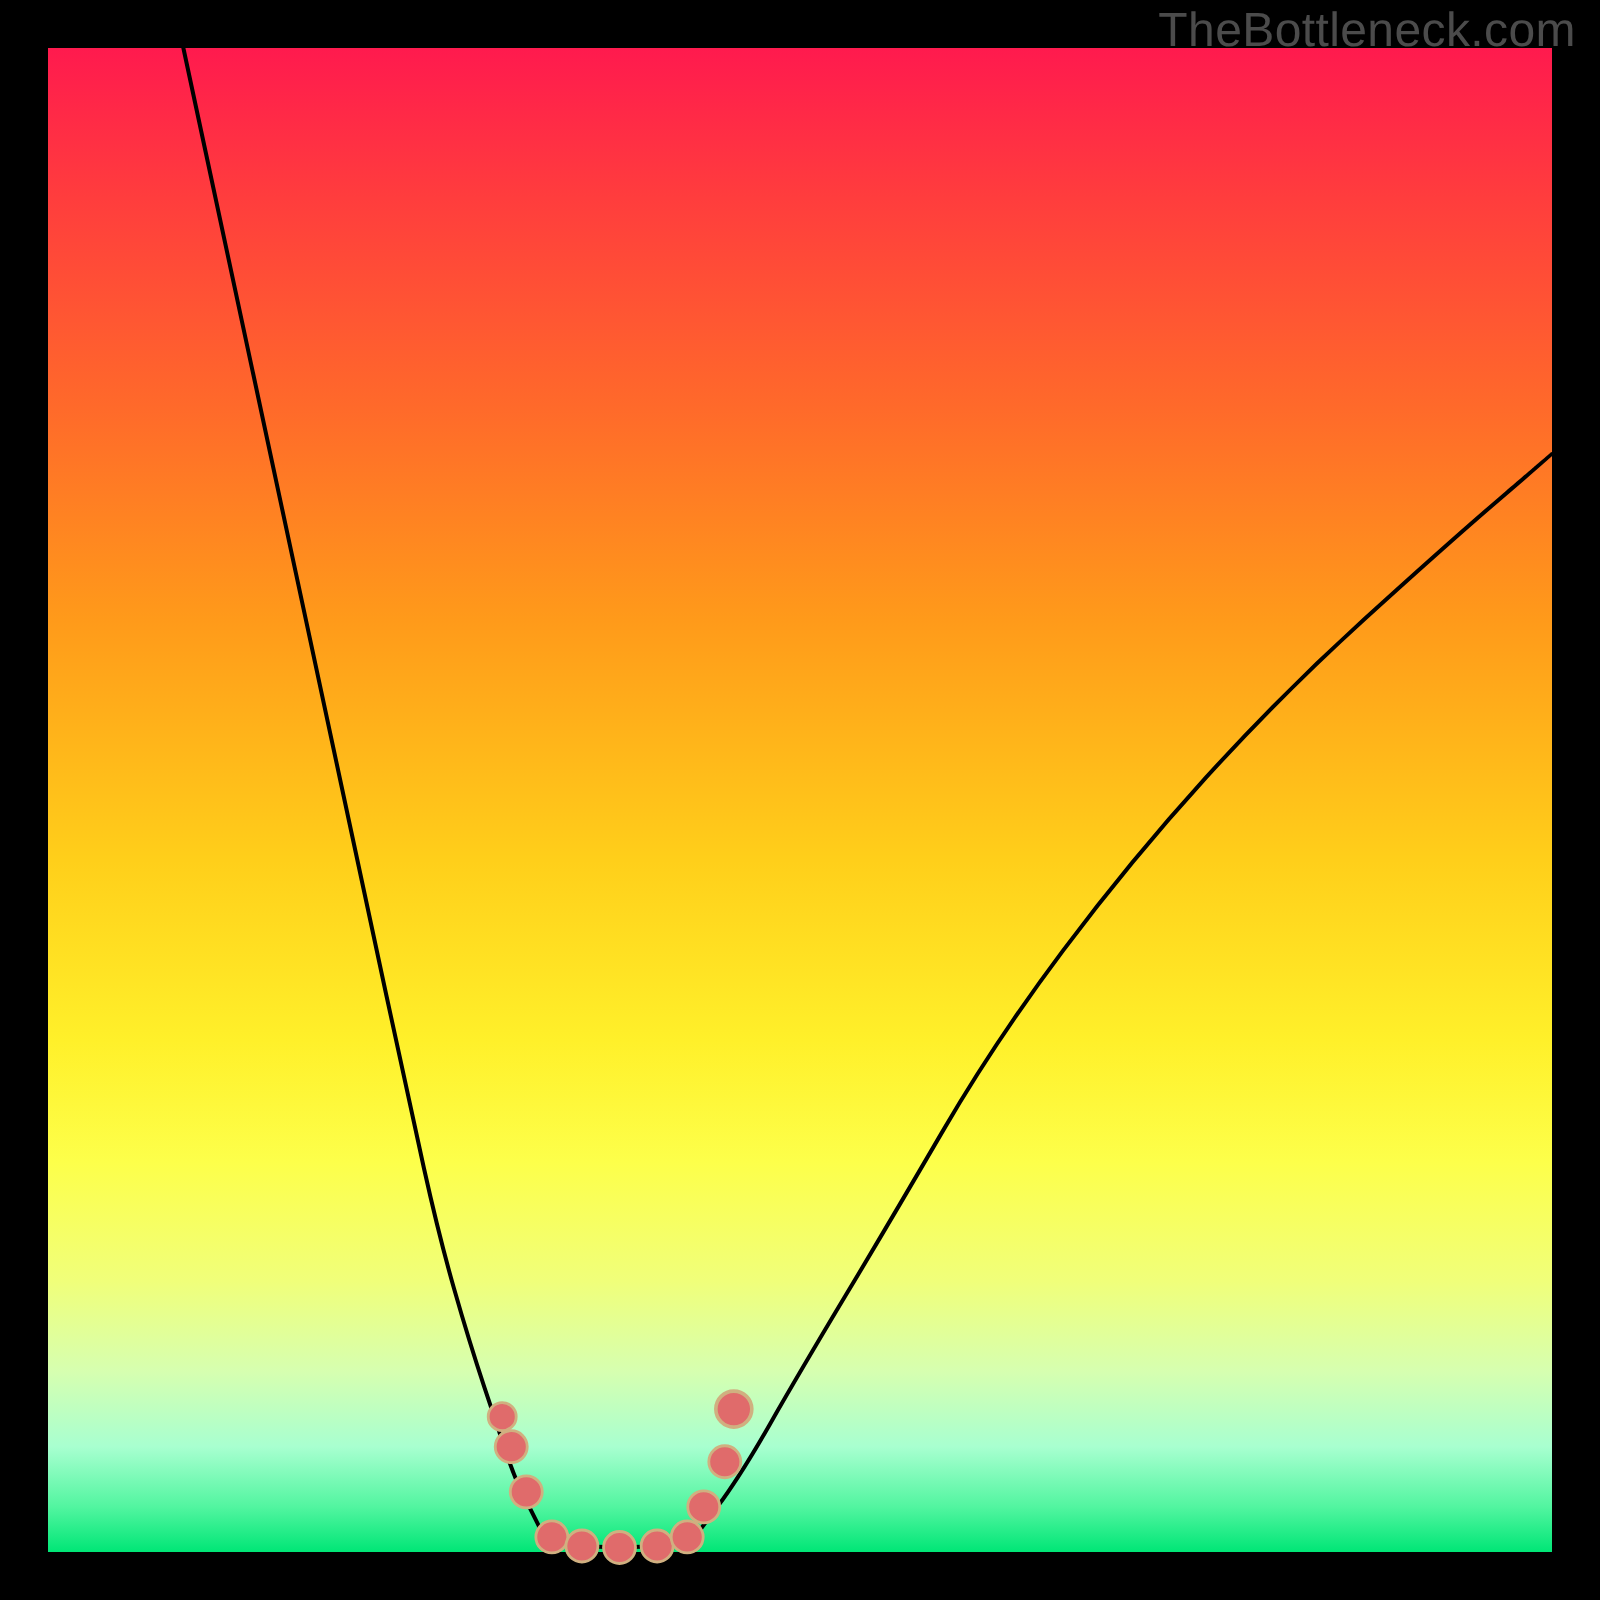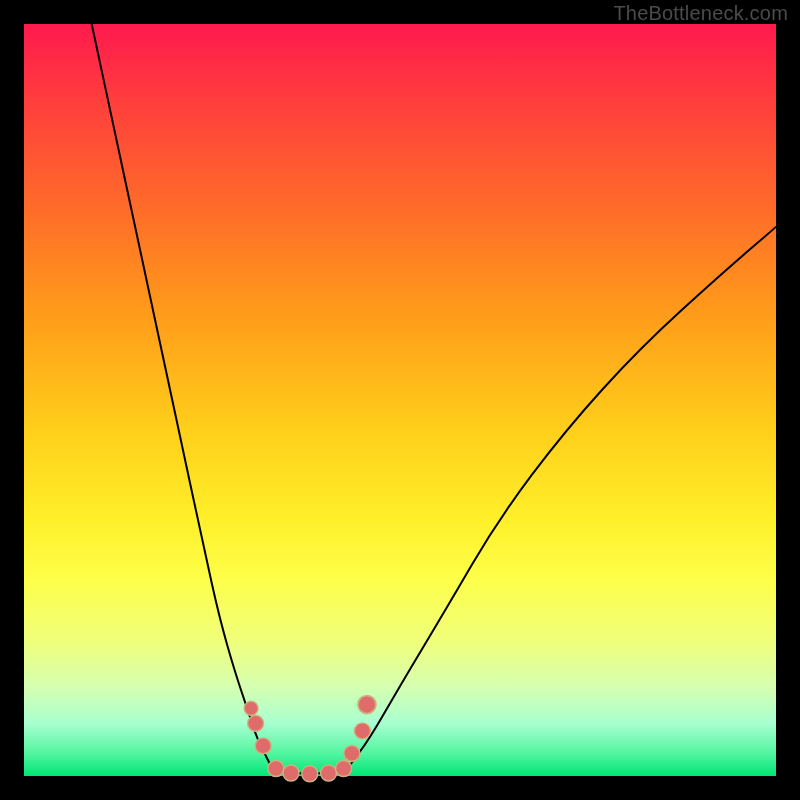--- a/index.html
+++ b/index.html
@@ -42,7 +42,7 @@
     top: 2px;
     right: 12px;
     color: #4b4b4b;
-    font-size: 20px;
+    font-size: 24px;
     font-weight: 500;
     letter-spacing: 0.2px;
     user-select: none;

